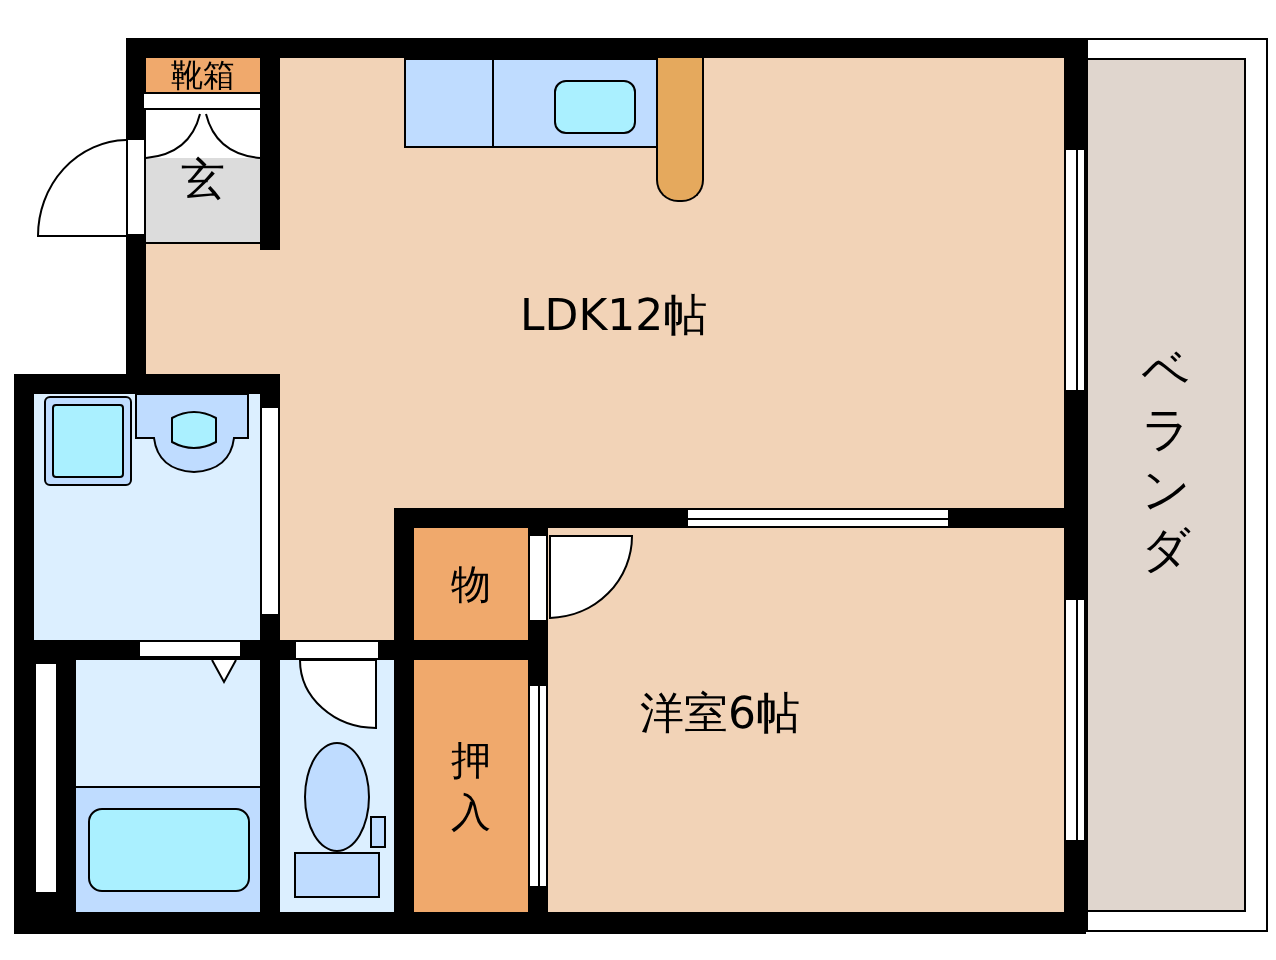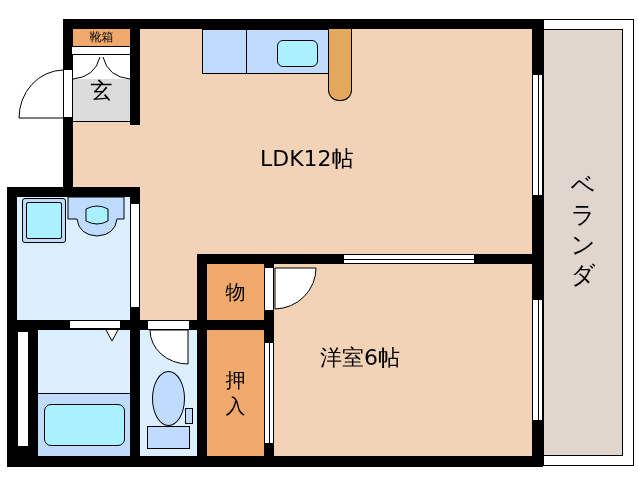--- a/index.html
+++ b/index.html
@@ -44,7 +44,7 @@
 <div class="abs winV" style="left:532px;top:300px;width:11px;height:120px;"></div>
 
 <div class="abs closet" style="left:73px;top:29px;width:57px;height:17px;"></div>
-<div class="label" style="left:73px;top:30px;width:57px;text-align:center;font-size:12px;line-height:15px;">靴箱</div>
+<div class="label" style="left:73px;top:30px;width:57px;text-align:center;font-size:16px;line-height:15px;">靴箱</div>
 <div class="abs" style="left:71px;top:46px;width:60px;height:9px;background:#fff;border:1px solid #000;"></div>
 <div class="abs genkan" style="left:73px;top:55px;width:57px;height:67px;border-bottom:1px solid #000;"></div>
 <div class="abs" style="left:73px;top:55px;width:57px;height:24px;background:#fff;"></div>

